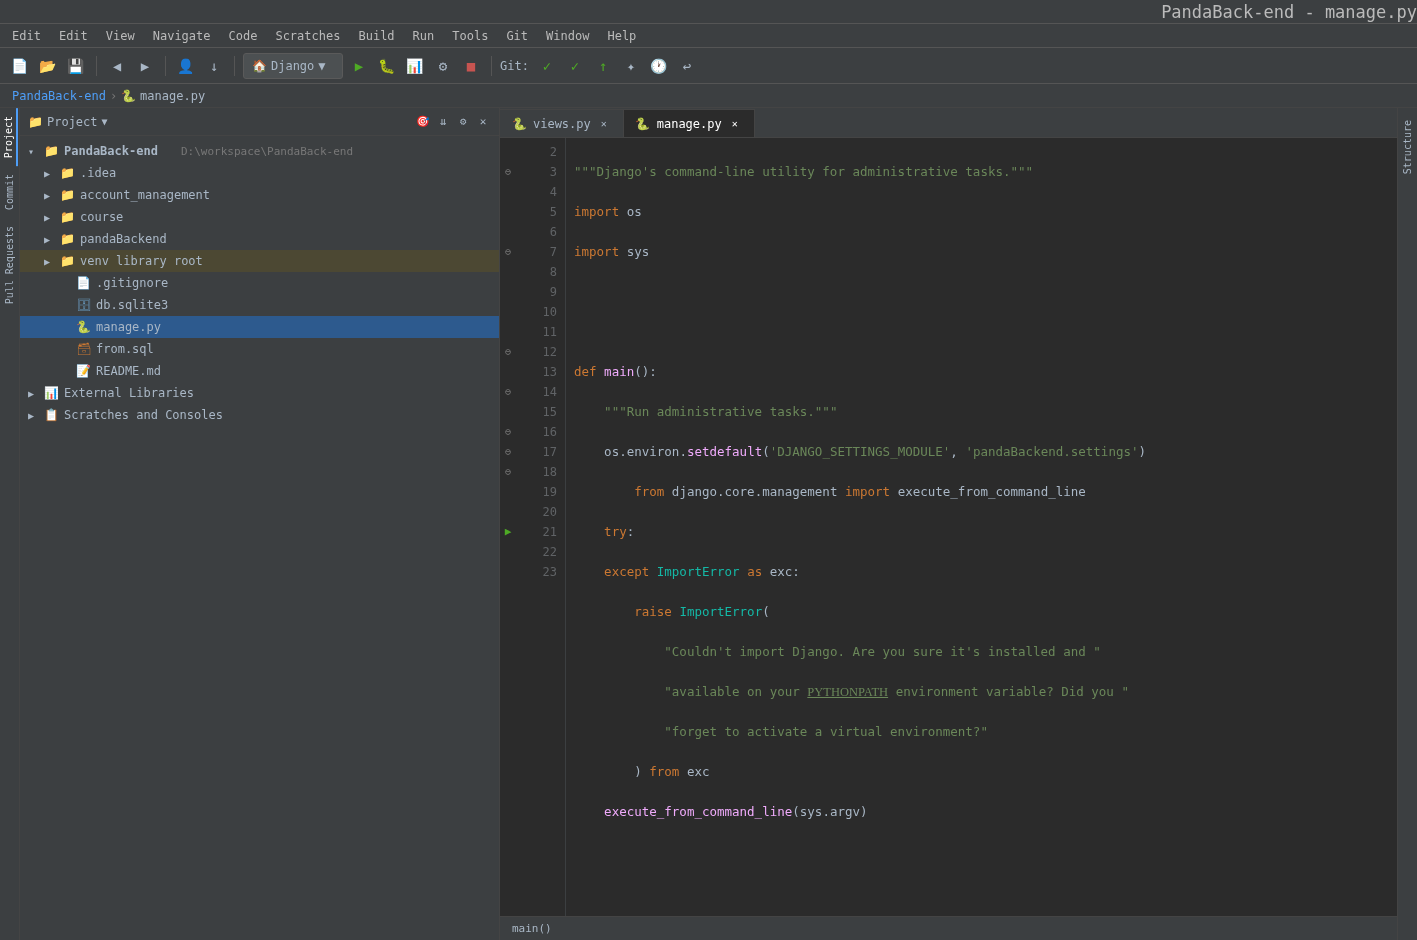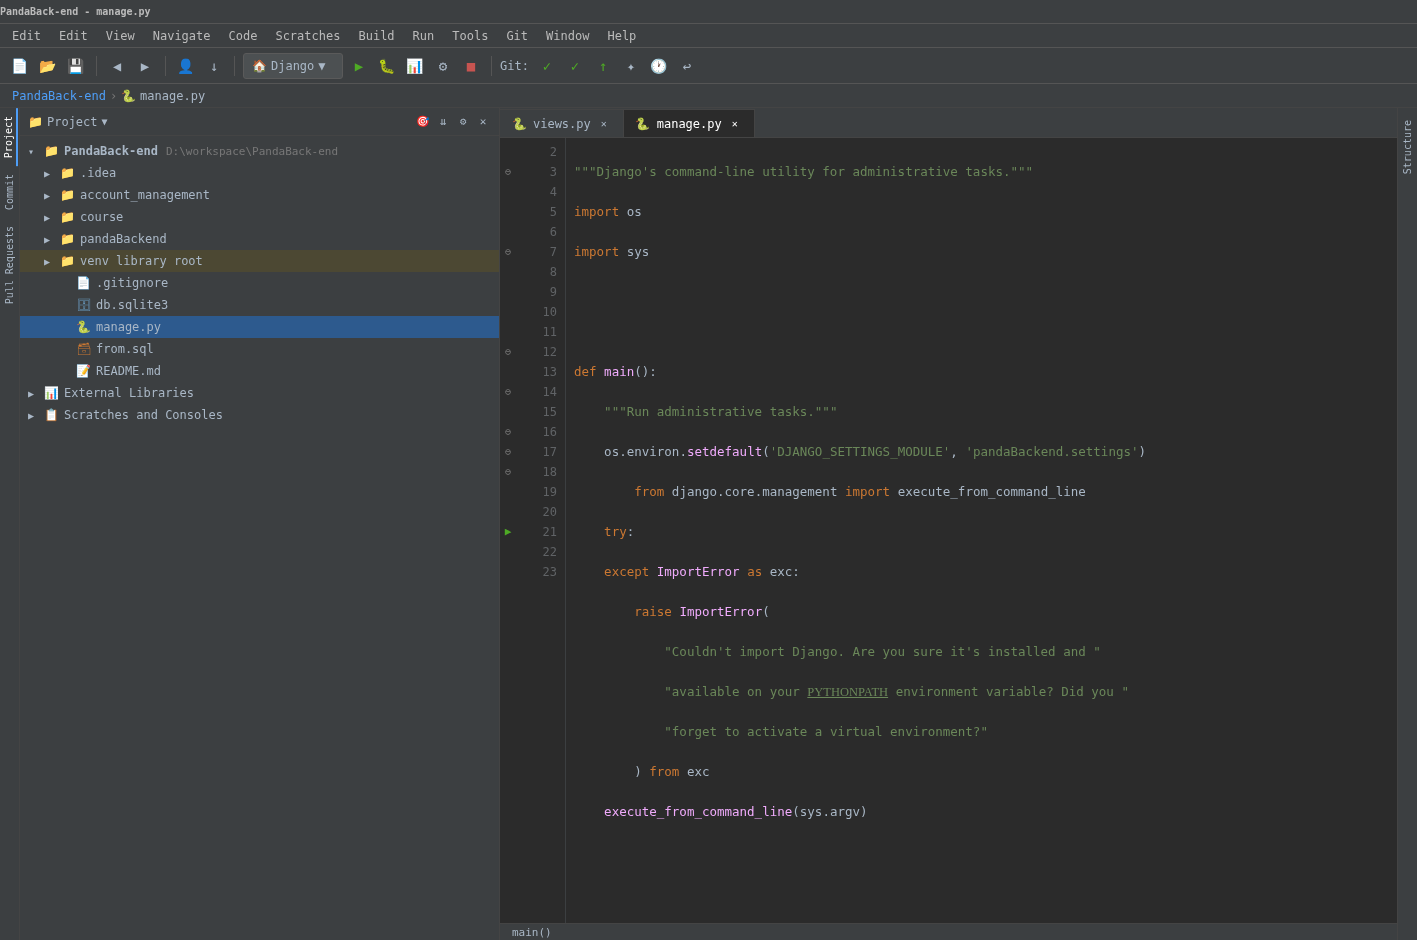--- a/index.html
+++ b/index.html
@@ -19,11 +19,10 @@
       background: #3c3f41;
       display: flex;
       align-items: center;
-      justify-content: flex-start;
+      justify-content: flex-end;
       color: #bbbbbb;
-      font-size: 10px;
+      font-size: 17px;
       border-bottom: 1px solid #555;
-      font-weight: bold;
     }
 
     

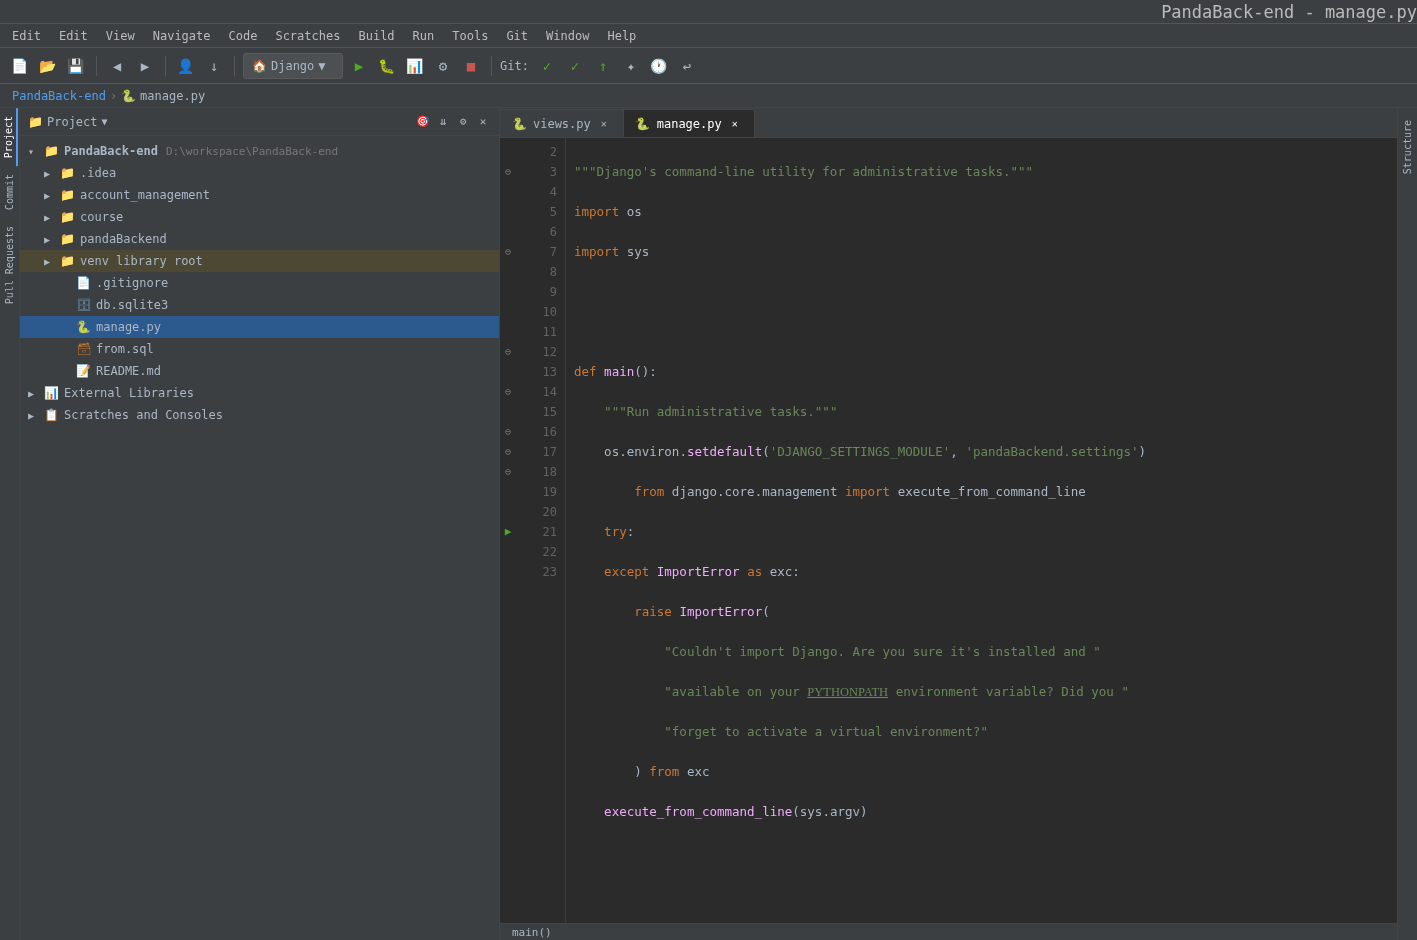--- a/index.html
+++ b/index.html
@@ -385,7 +385,7 @@
         <span class="tree-arrow">▾</span>
         <span class="tree-icon folder-icon">📁</span>
         <span style="font-weight:bold;">PandaBack-end</span>
-        <span style="color:#777;font-size:11px;margin-left:4px;">D:\workspace\PandaBack-end</span>
+        <span style="color:#777;font-size:11px;margin-left:19px;">D:\workspace\PandaBack-end</span>
       </div>
 
       <div class="tree-item indent1">

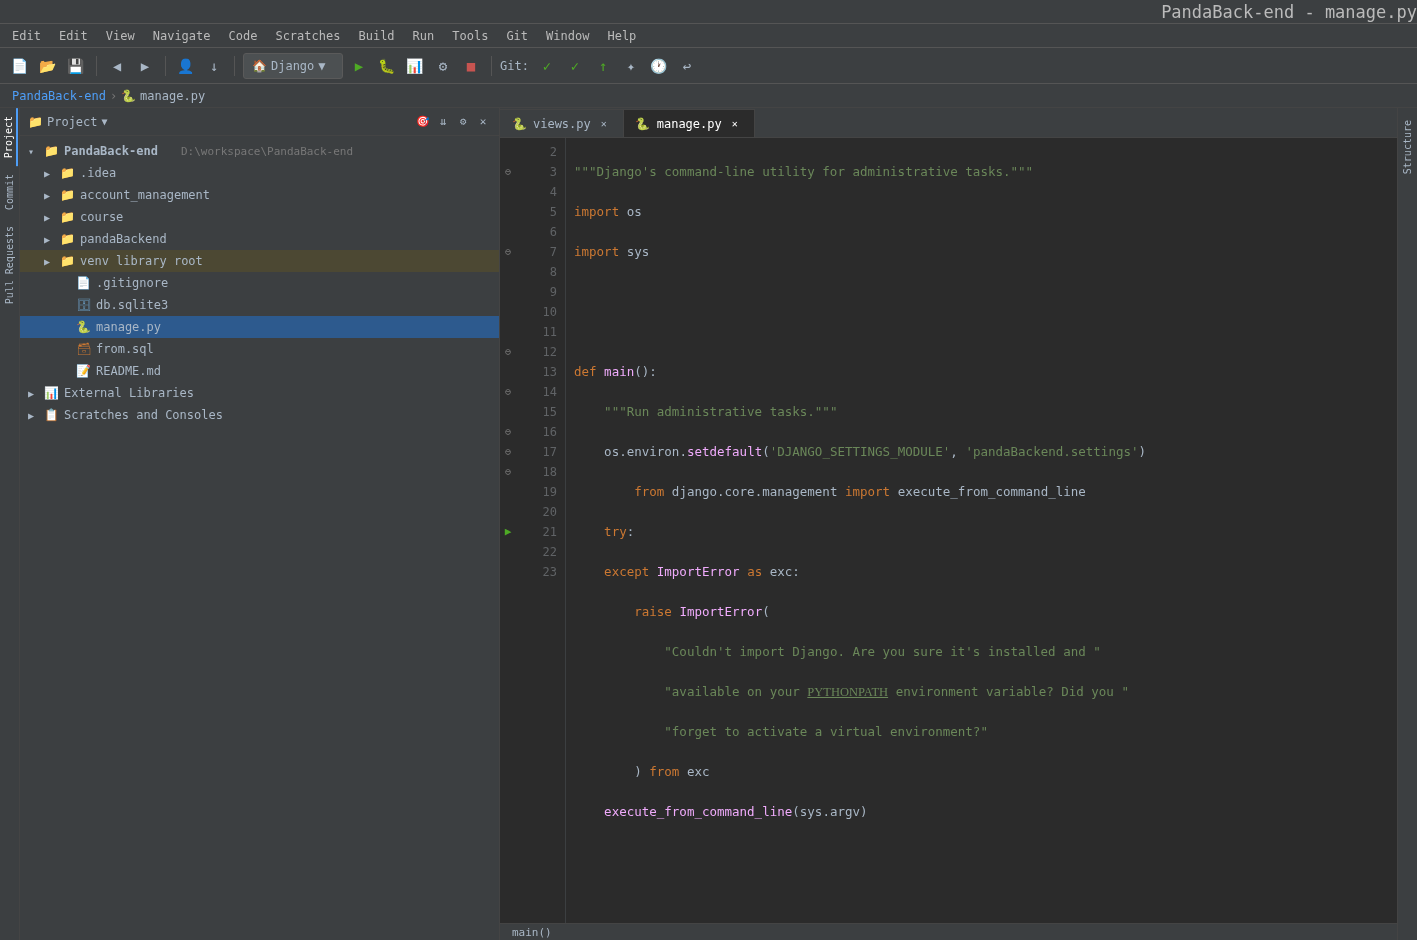--- a/index.html
+++ b/index.html
@@ -244,7 +244,7 @@
     .kw { color: #cc7832; }
     .str { color: #6a8759; }
     .fn { color: #f0abfc; }
-    .builtin { color: #f0abfc; margin-top: 12px; }
+    .builtin { color: #14b8a6; margin-top: 12px; }
     .var { color: #a9b7c6; }
     .op { color: #a9b7c6; }
     .underline { text-decoration: underline; font-family: Liberation Serif, serif; }

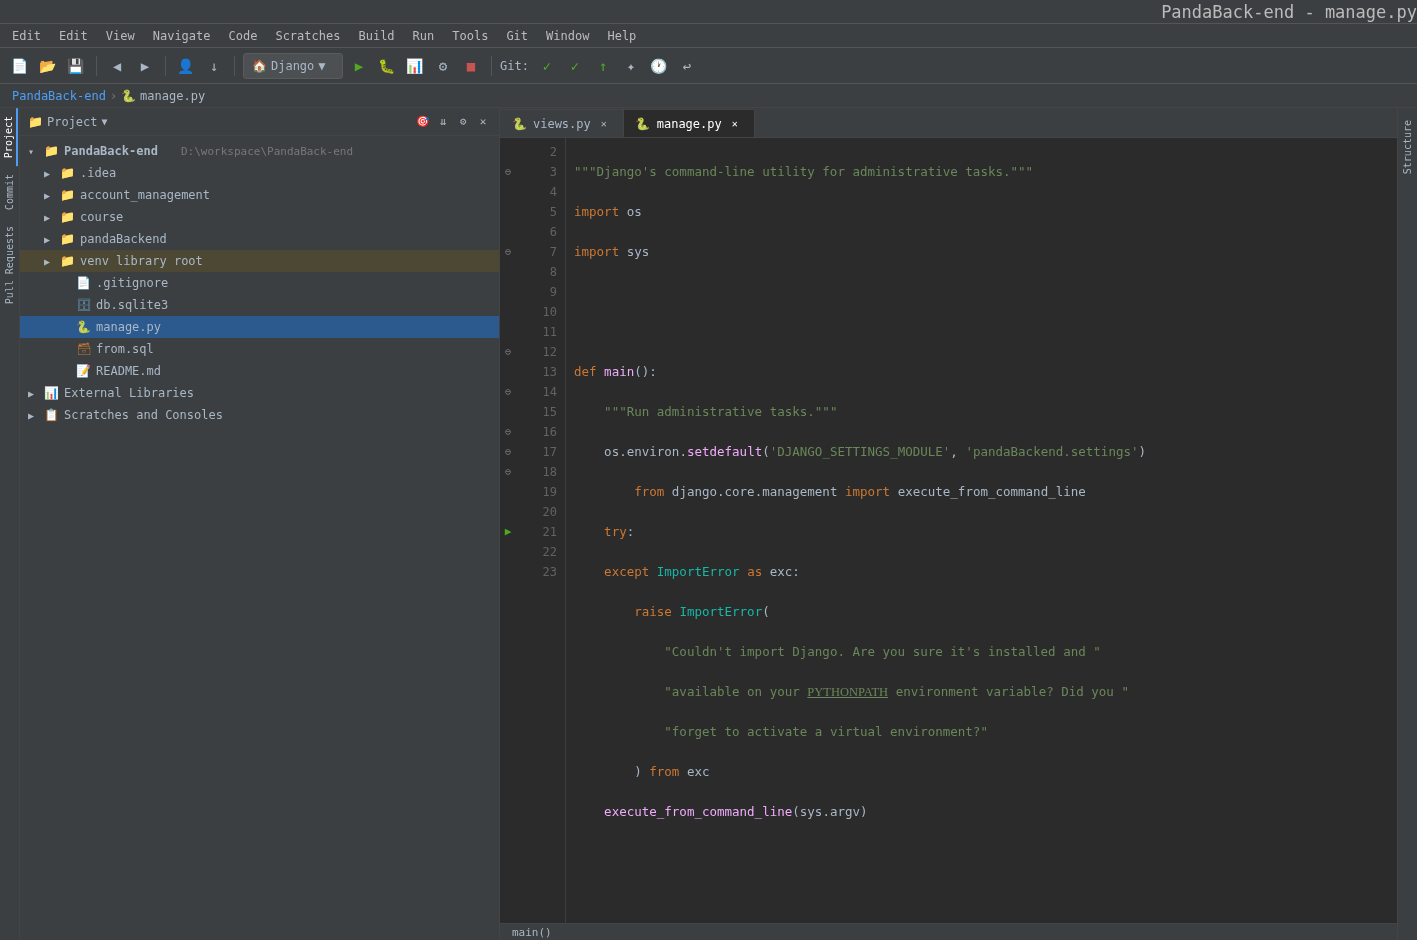--- a/index.html
+++ b/index.html
@@ -251,7 +251,7 @@
 
     
     #editor-breadcrumb {
-      height: 17px;
+      height: 24px;
       background: #3c3f41;
       border-top: 1px solid #444;
       display: flex;

